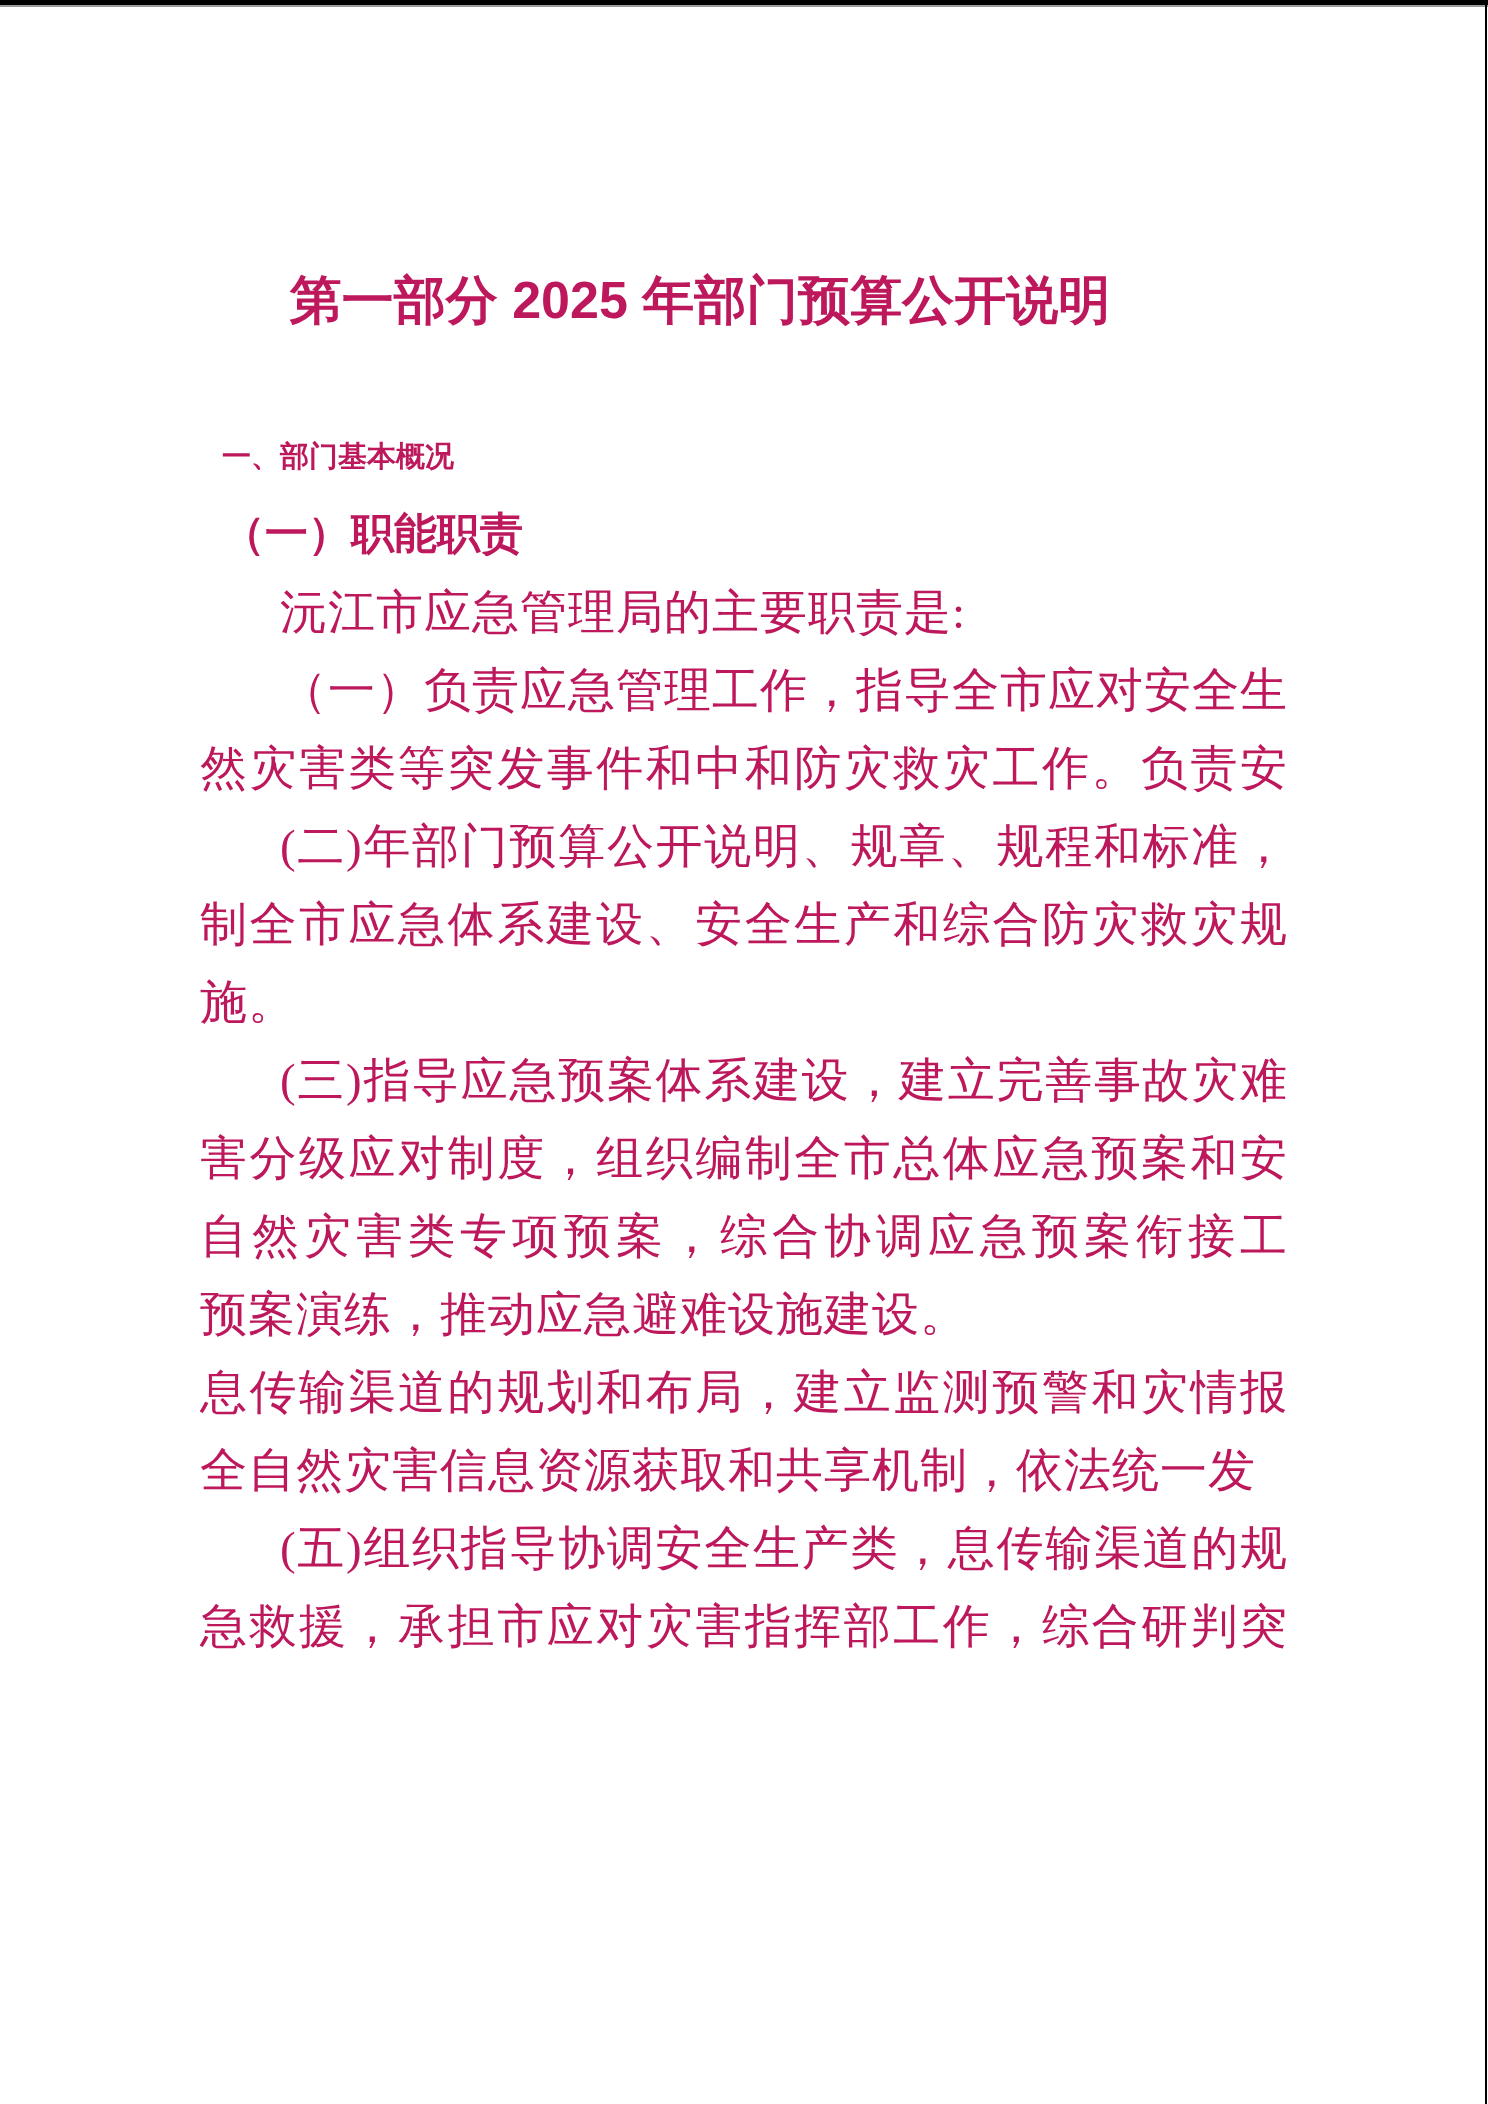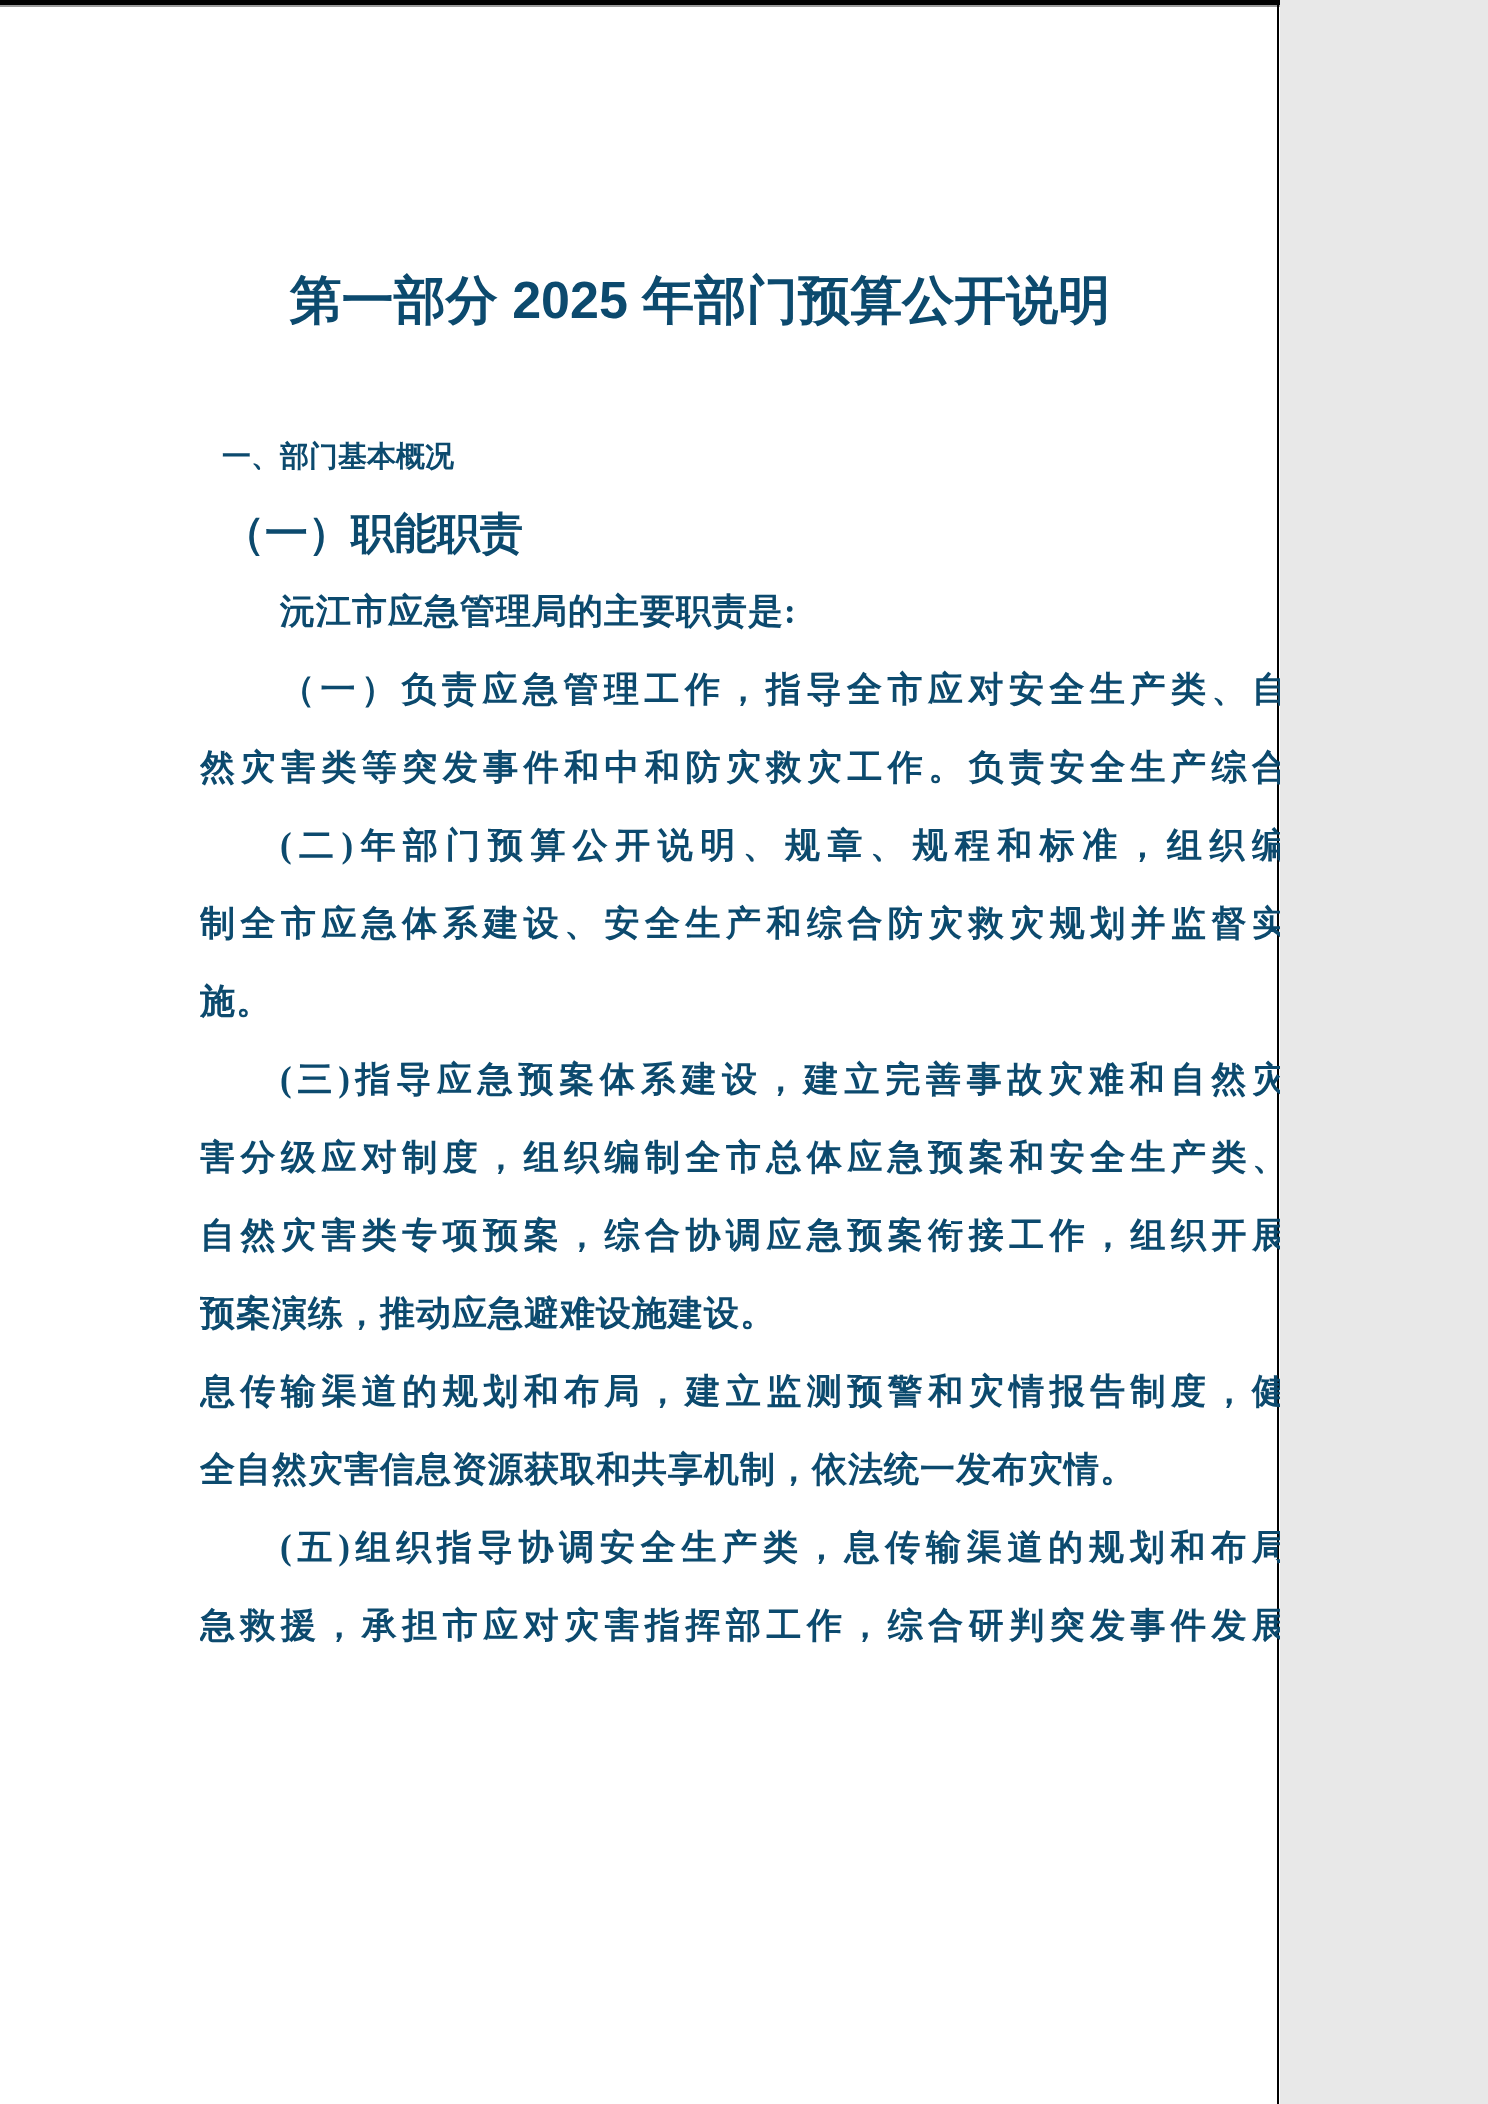--- a/index.html
+++ b/index.html
@@ -9,12 +9,12 @@
   }
   .page {
     position: relative;
-    width: 1280px;
+    width: 1488px;
     height: 2104px;
     background: #ffffff;
     overflow: hidden;
     font-family: "Liberation Serif", "DejaVu Serif", serif;
-    color: #0c4a6e;
+    color: #be185d;
   }
   .top-bar {
     position: absolute;

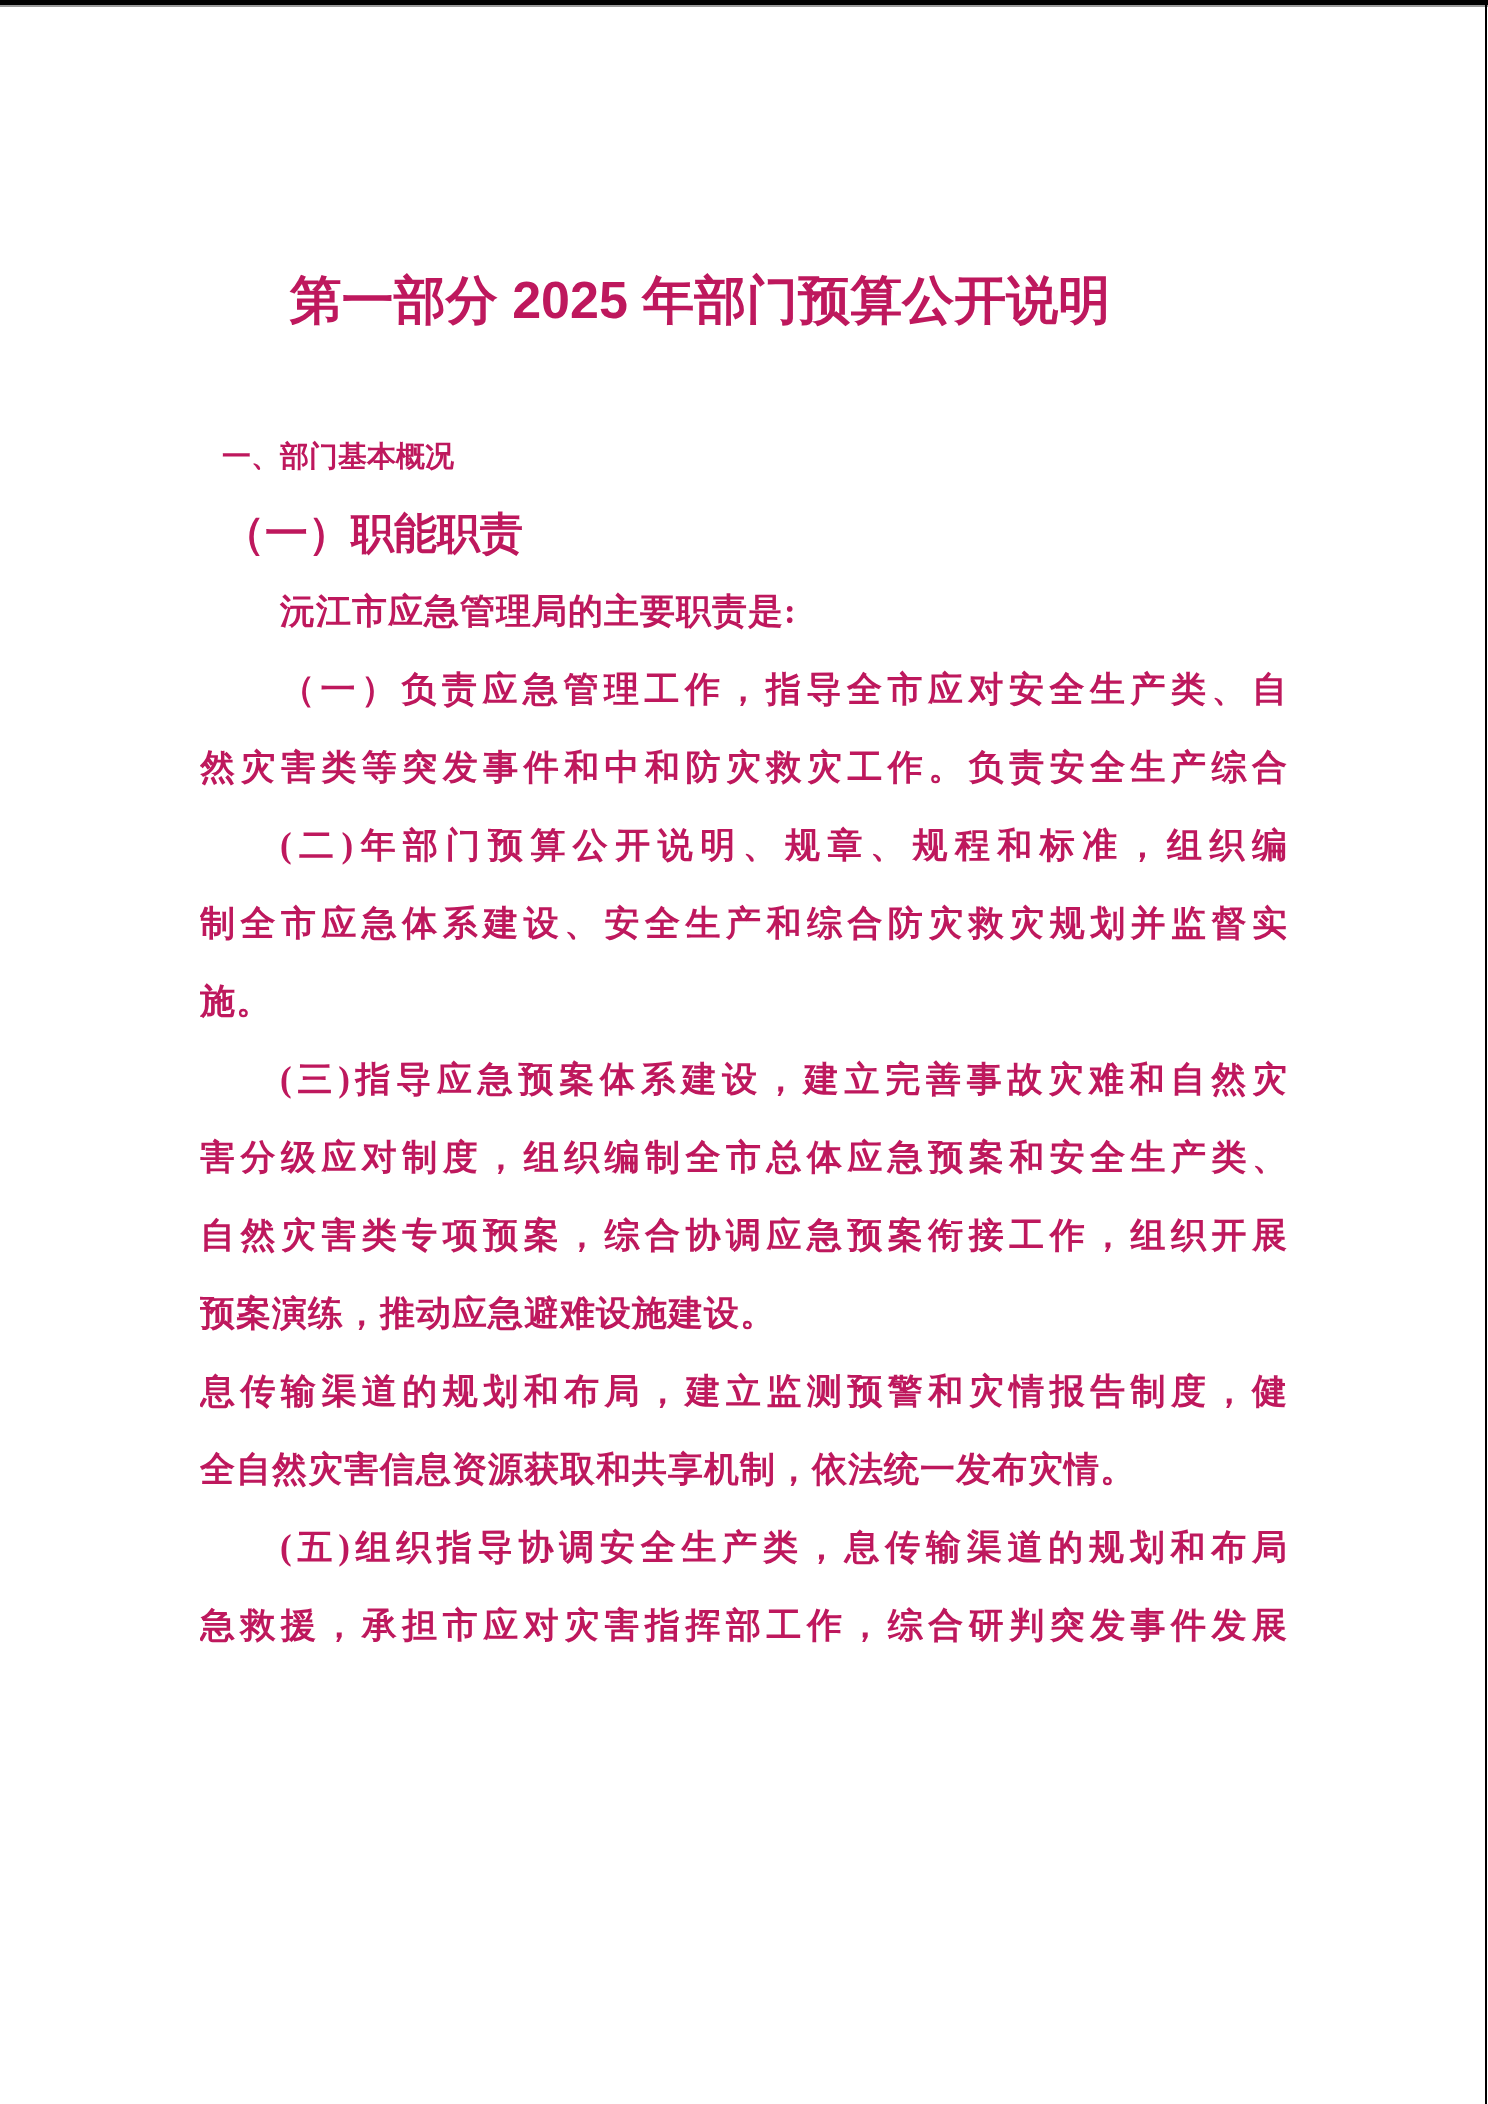--- a/index.html
+++ b/index.html
@@ -73,10 +73,9 @@
   .line {
     height: 78px;
     line-height: 78px;
-    font-size: 35px;
+    font-size: 47px;
     overflow: hidden;
     letter-spacing: 1px;
-    font-weight: bold;
   }
   .line.indent {
     padding-left: 80px;

